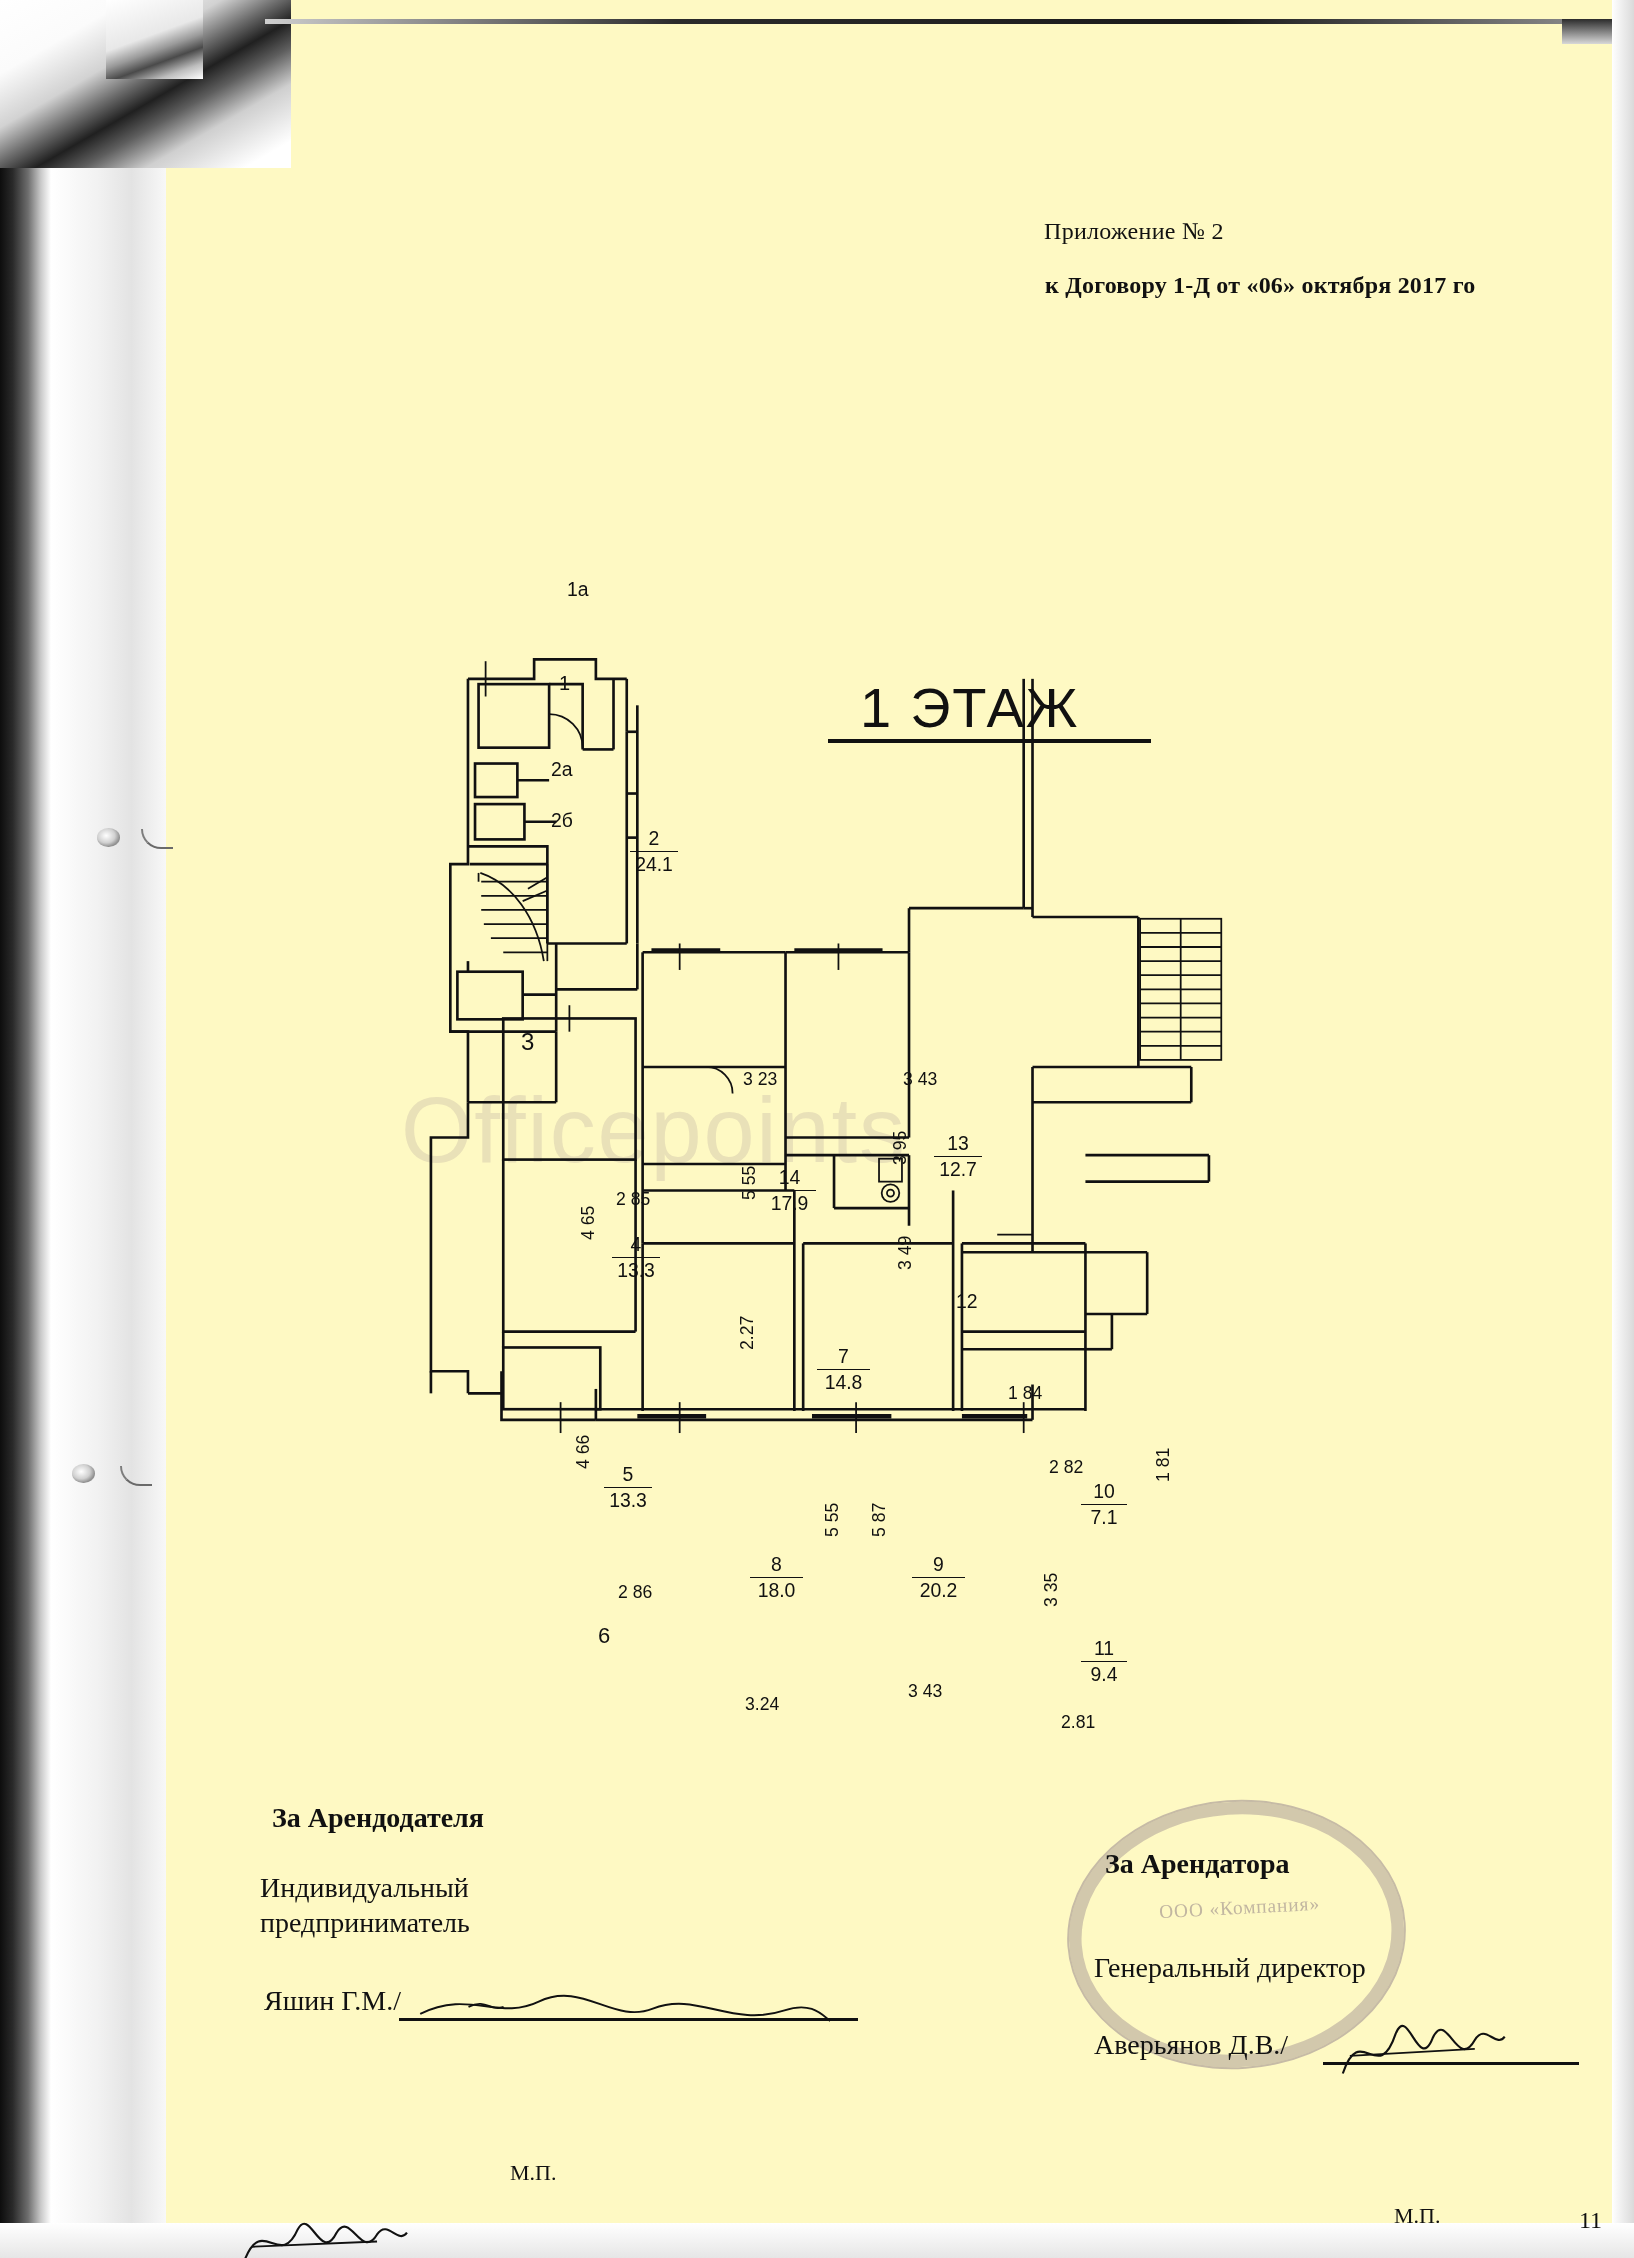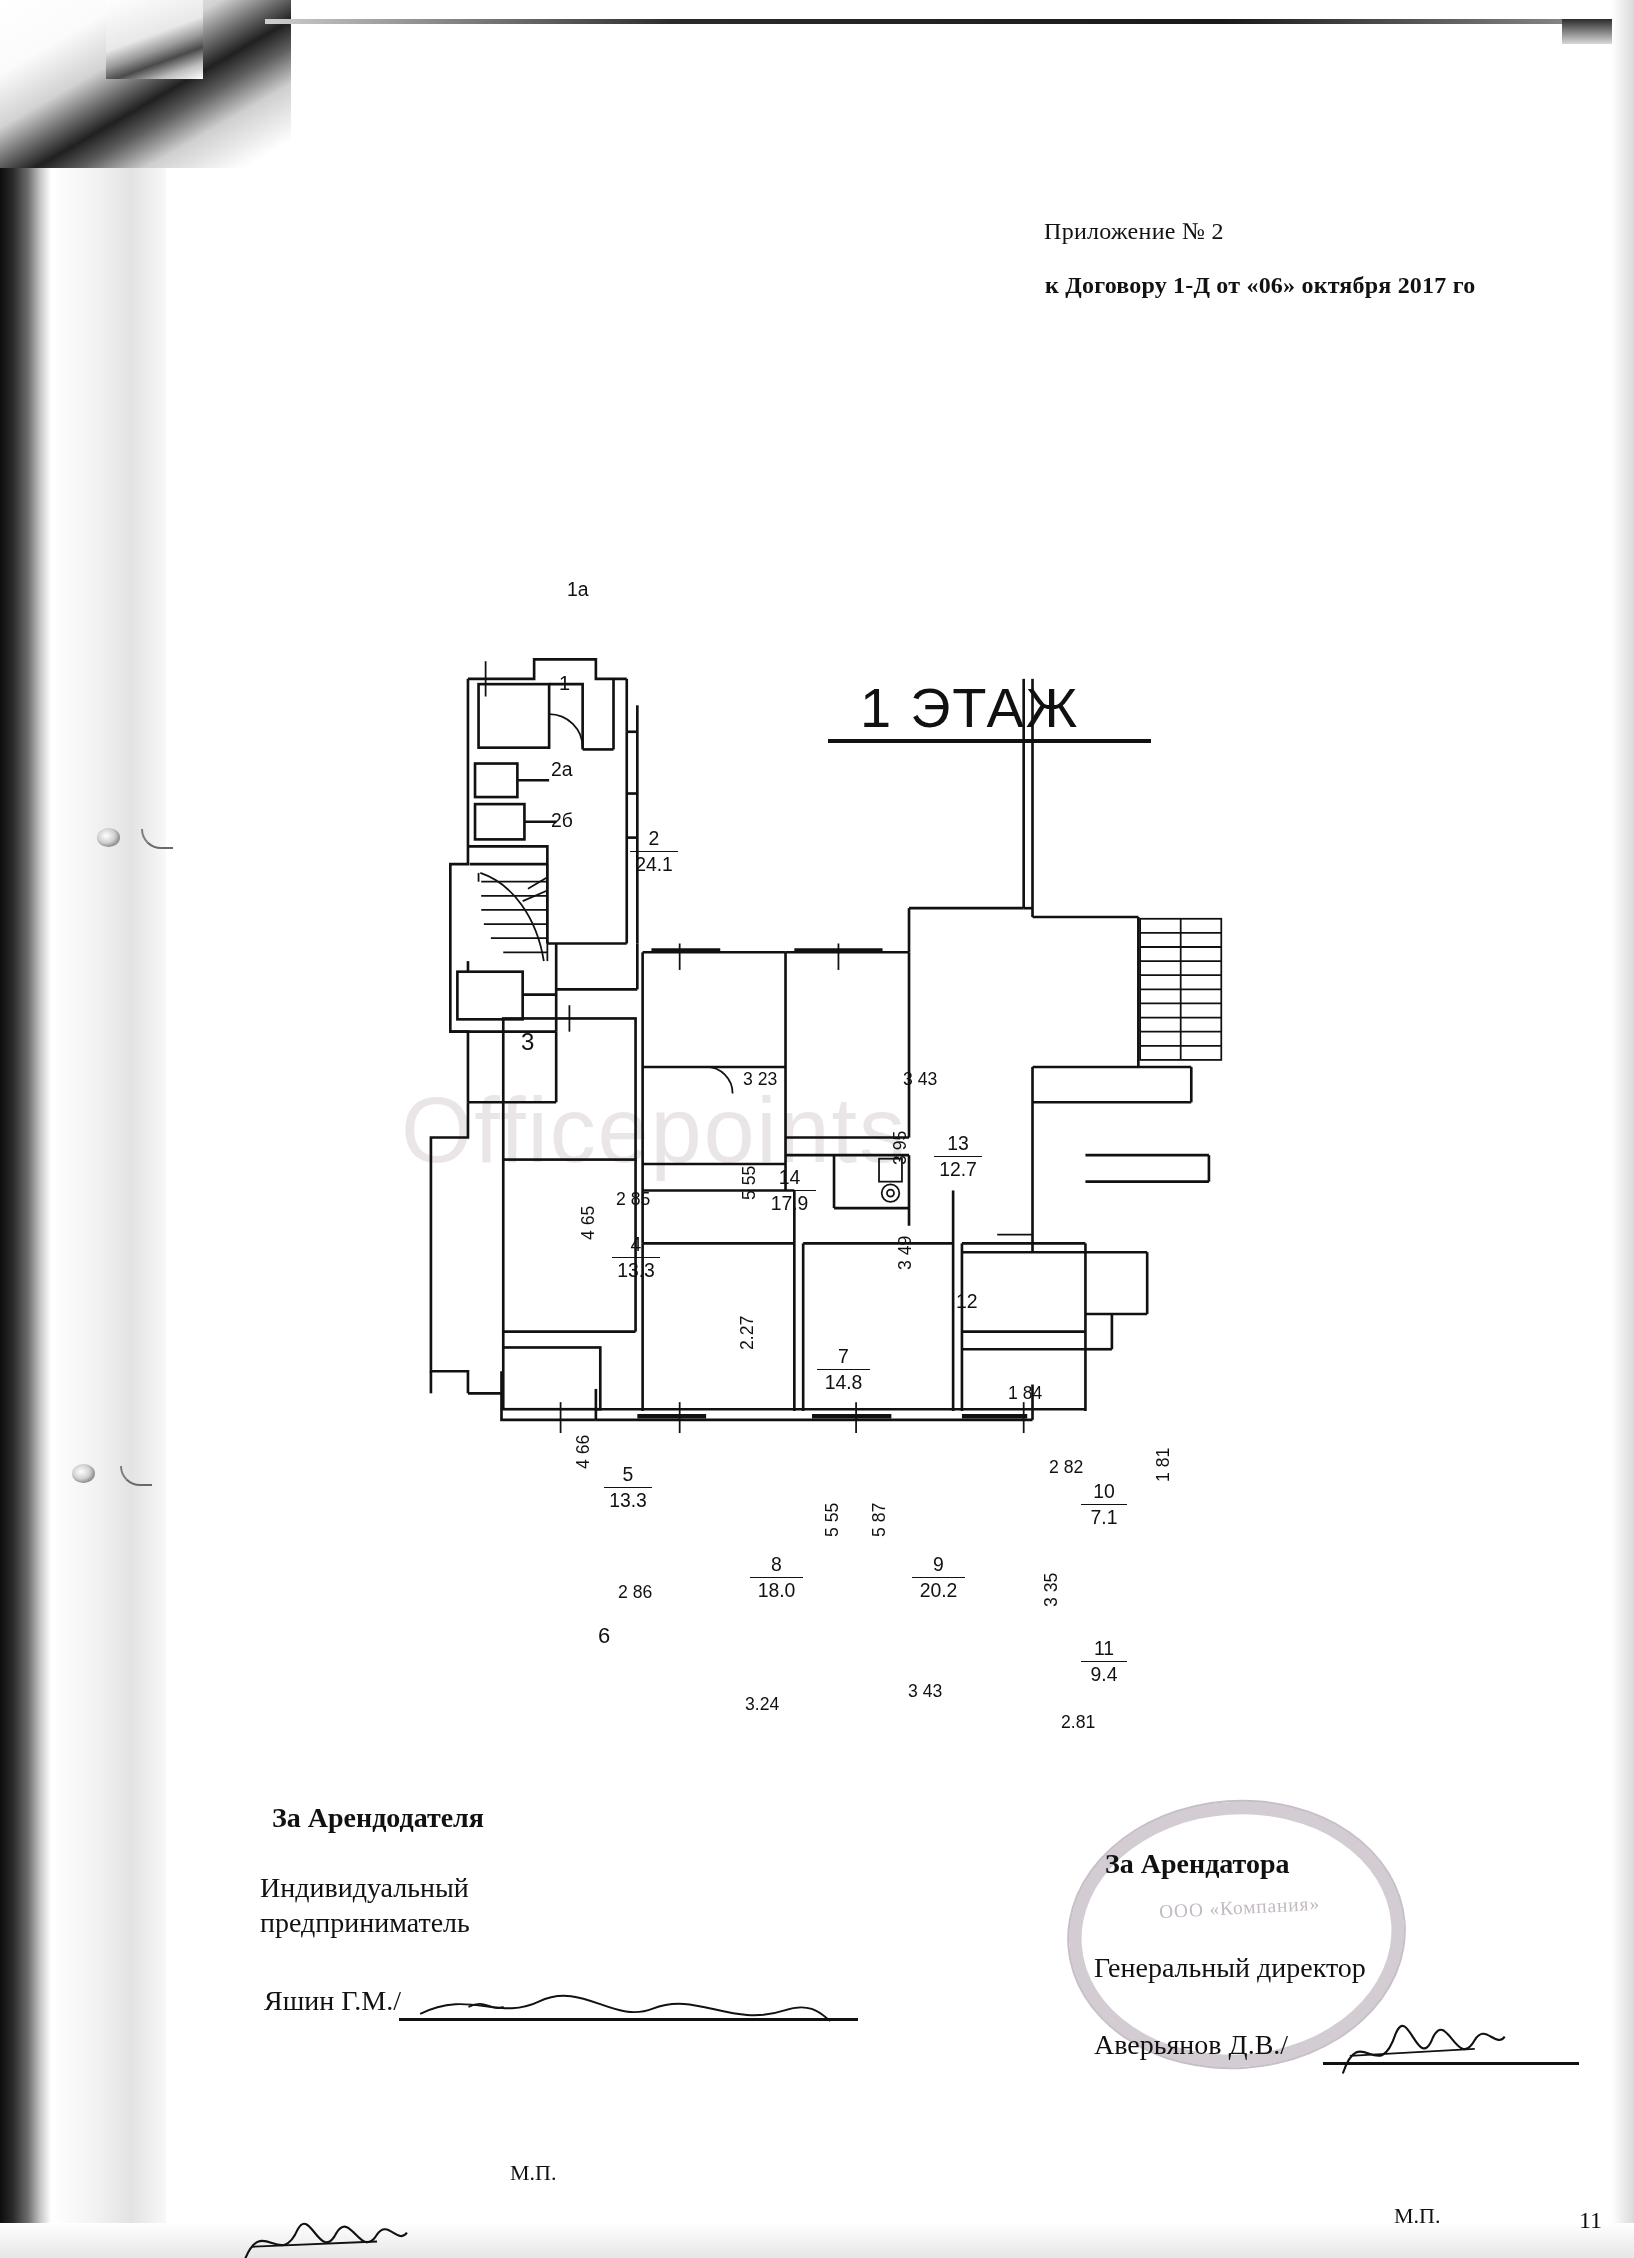--- a/index.html
+++ b/index.html
@@ -11,7 +11,7 @@
     position: relative;
     width: 1635px;
     height: 2258px;
-    background: #ffffff;
+    background: #fef9c3;
     overflow: hidden;
     font-family: "Liberation Serif", serif;
     color: #111;

